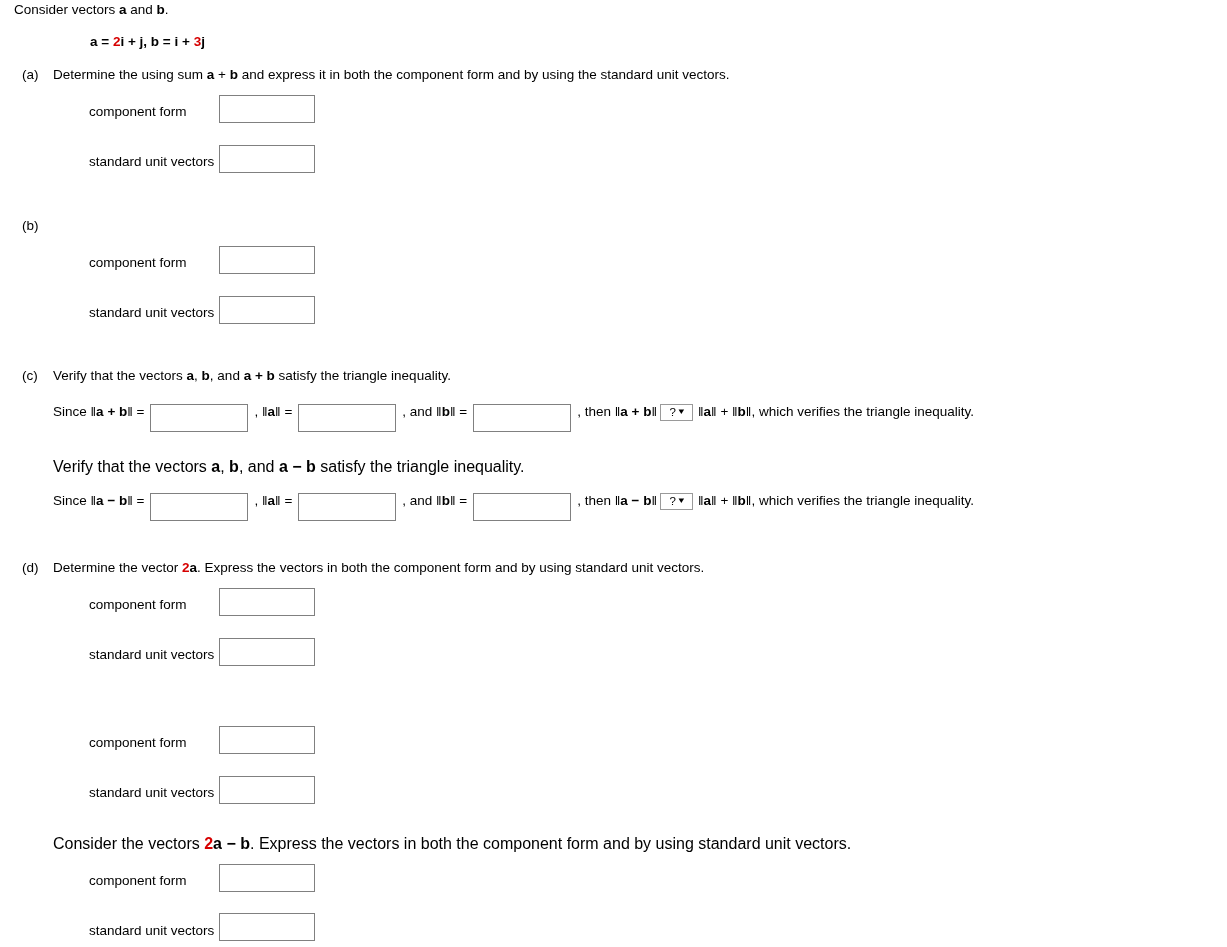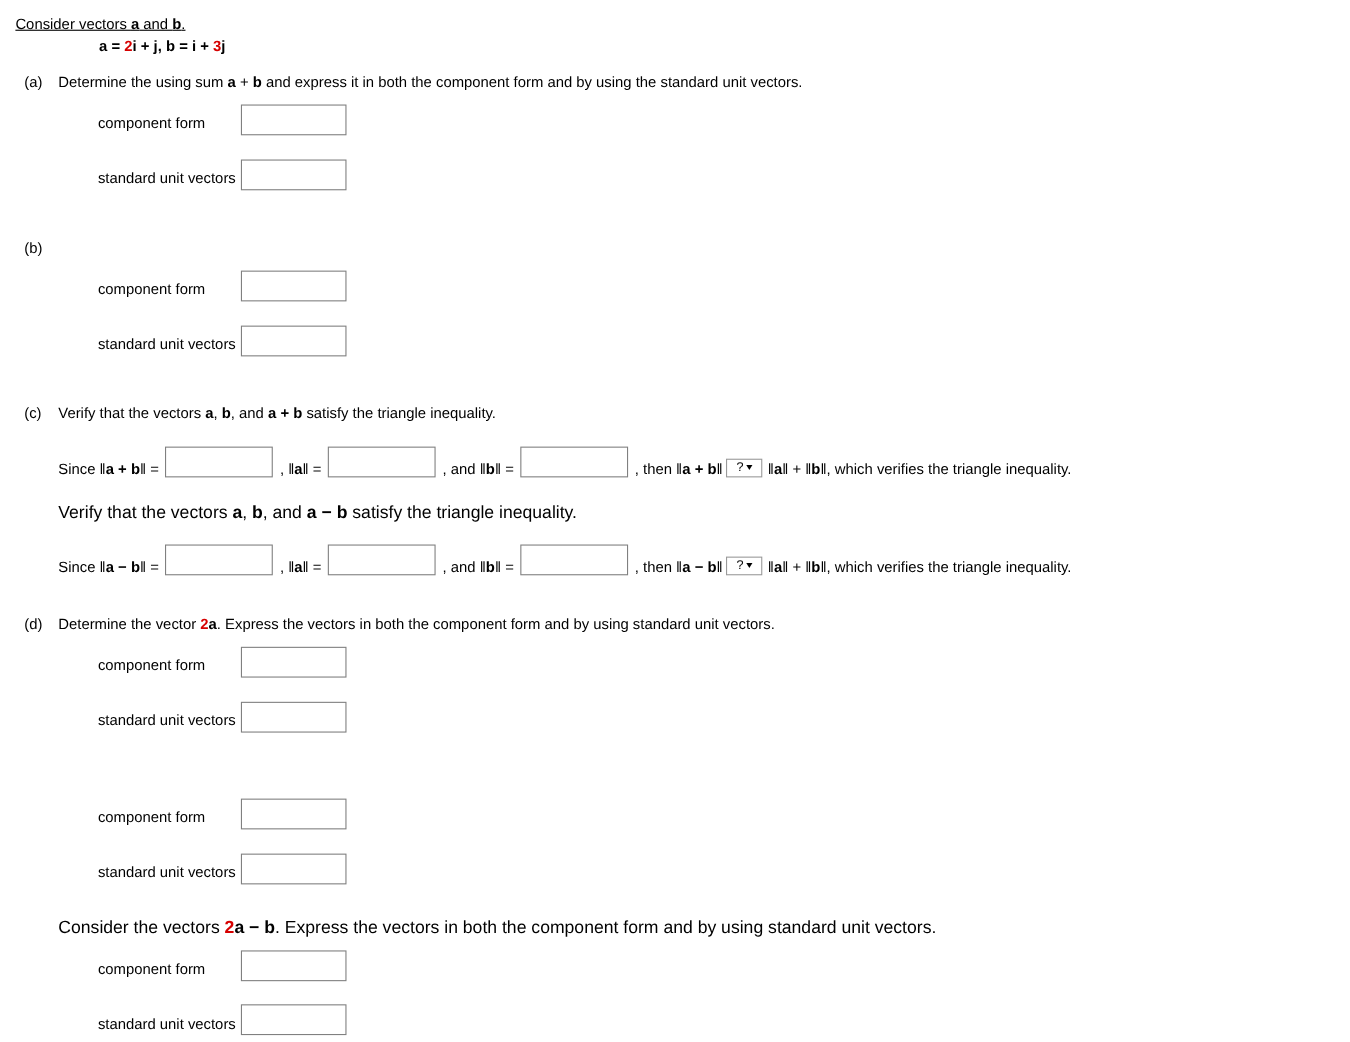--- a/index.html
+++ b/index.html
@@ -25,10 +25,9 @@
   .intro {
     position: absolute;
     left: 14px;
-    top: 14px;
-    font-size: 13.5px;
-    white-space: nowrap;
-    text-decoration: underline;
+    top: 2px;
+    font-size: 13.5px;
+    white-space: nowrap;
   }
   .eqline {
     position: absolute;

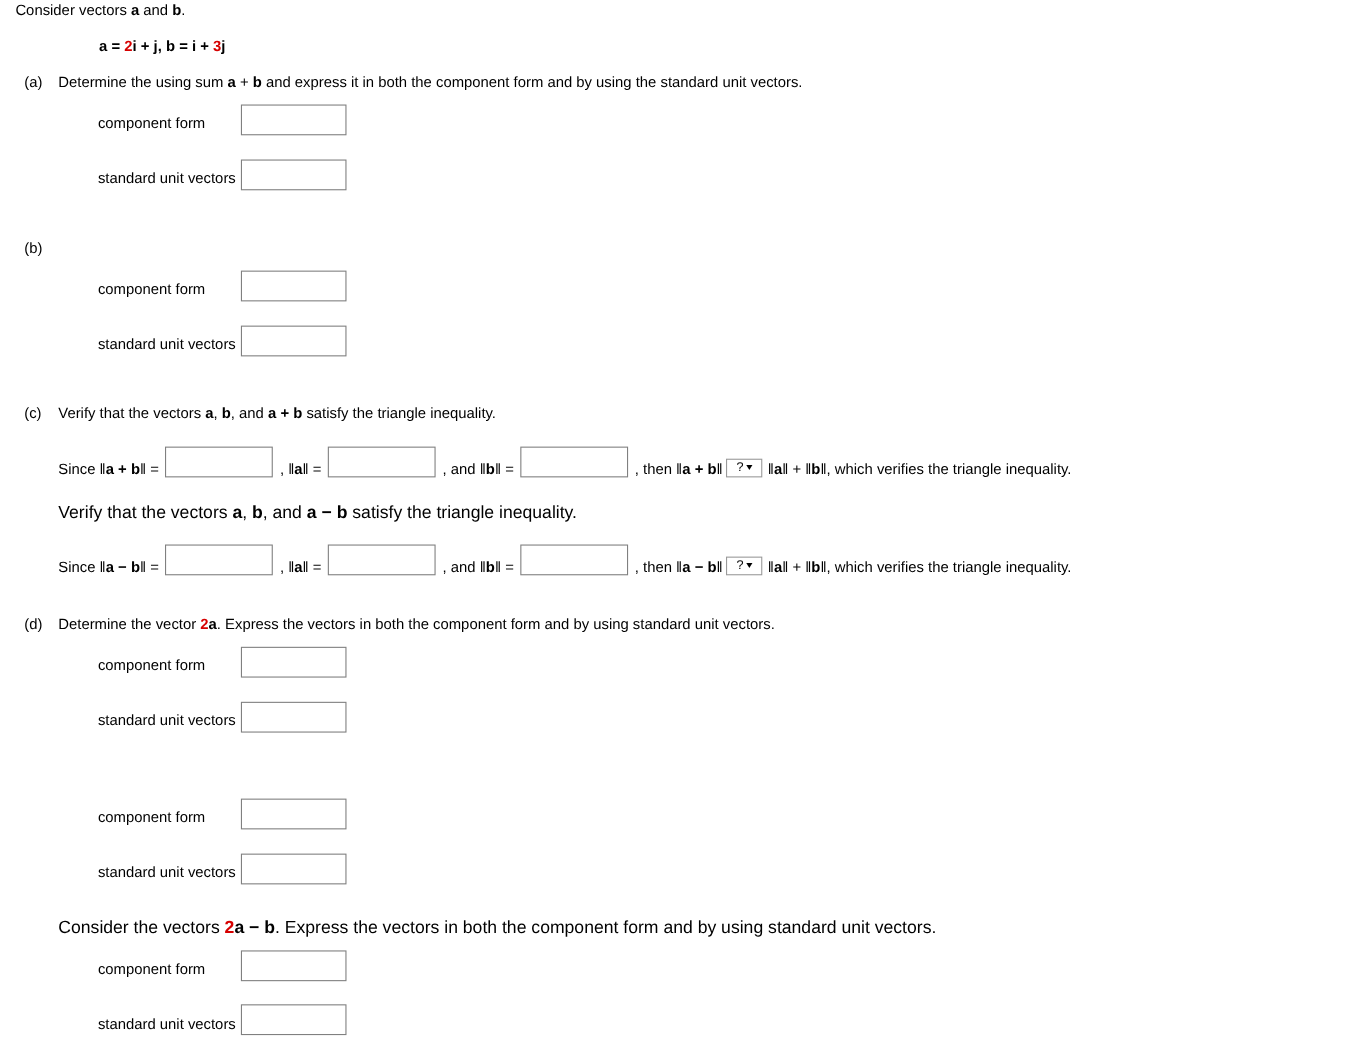--- a/index.html
+++ b/index.html
@@ -85,7 +85,7 @@
     height: 30px;
     white-space: nowrap;
     display: flex;
-    align-items: flex-end;
+    align-items: flex-start;
     font-size: 13.5px;
   }
   .ti-row .txt { display: inline-block; }

